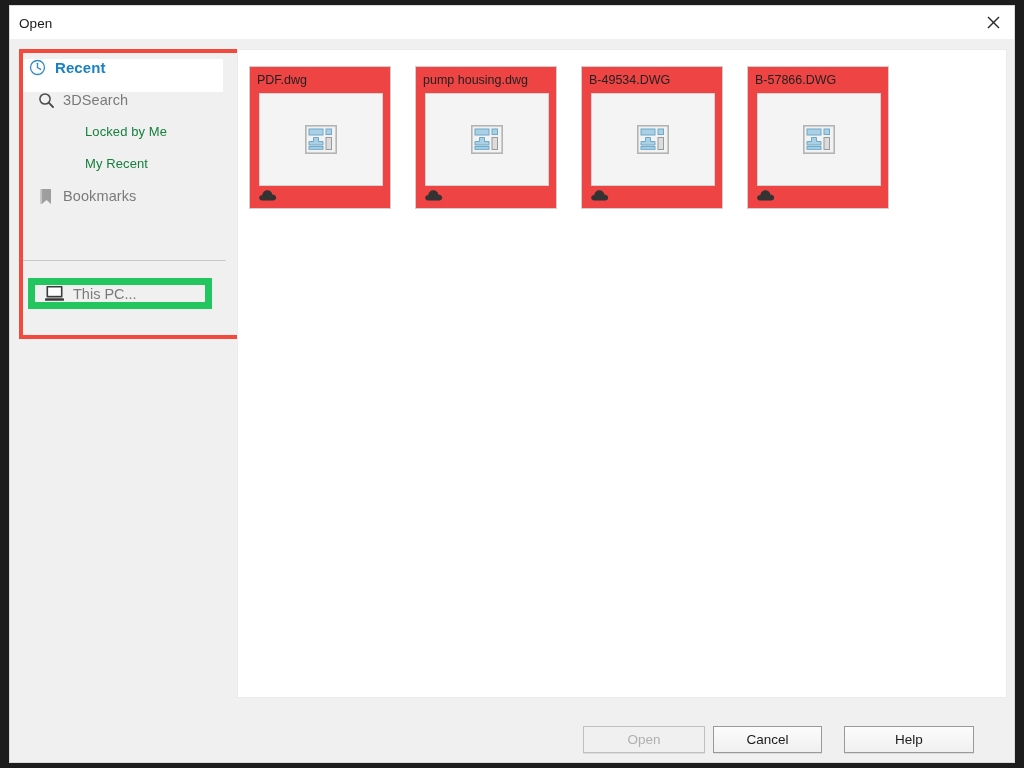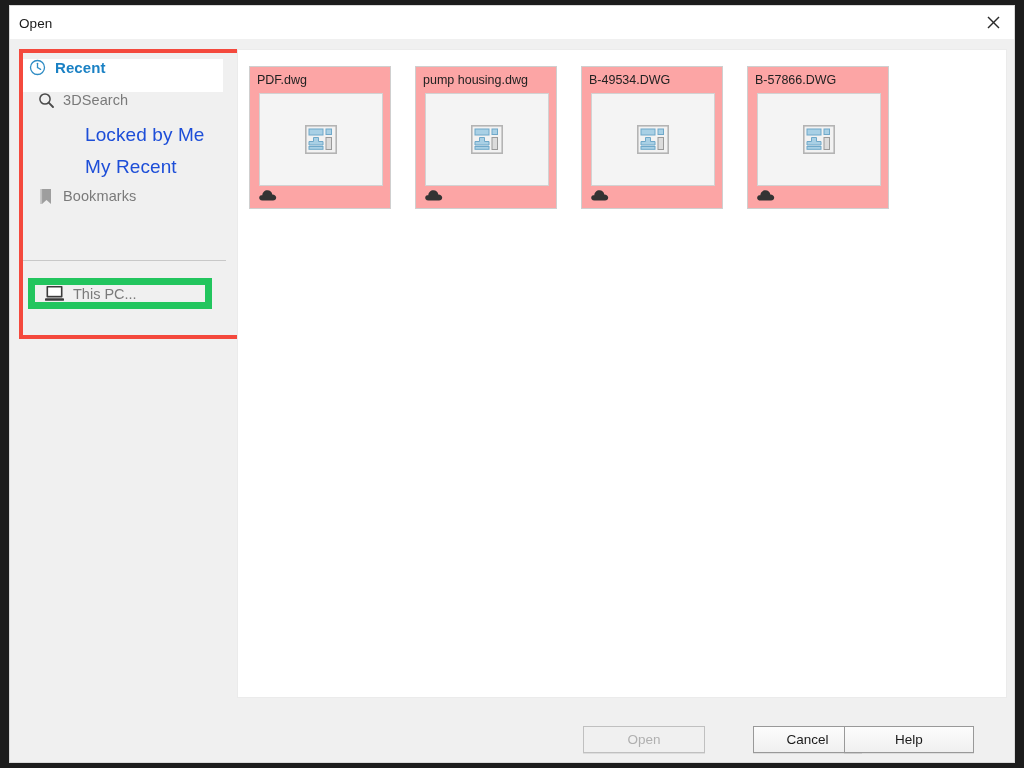--- a/index.html
+++ b/index.html
@@ -203,7 +203,7 @@
   .file-card {
     width: 142px;
     height: 143px;
-    background: #fca5a5;
+    background: #ef4444;
     border: 1px solid #cfcfcf;
     box-sizing: border-box;
     position: relative;

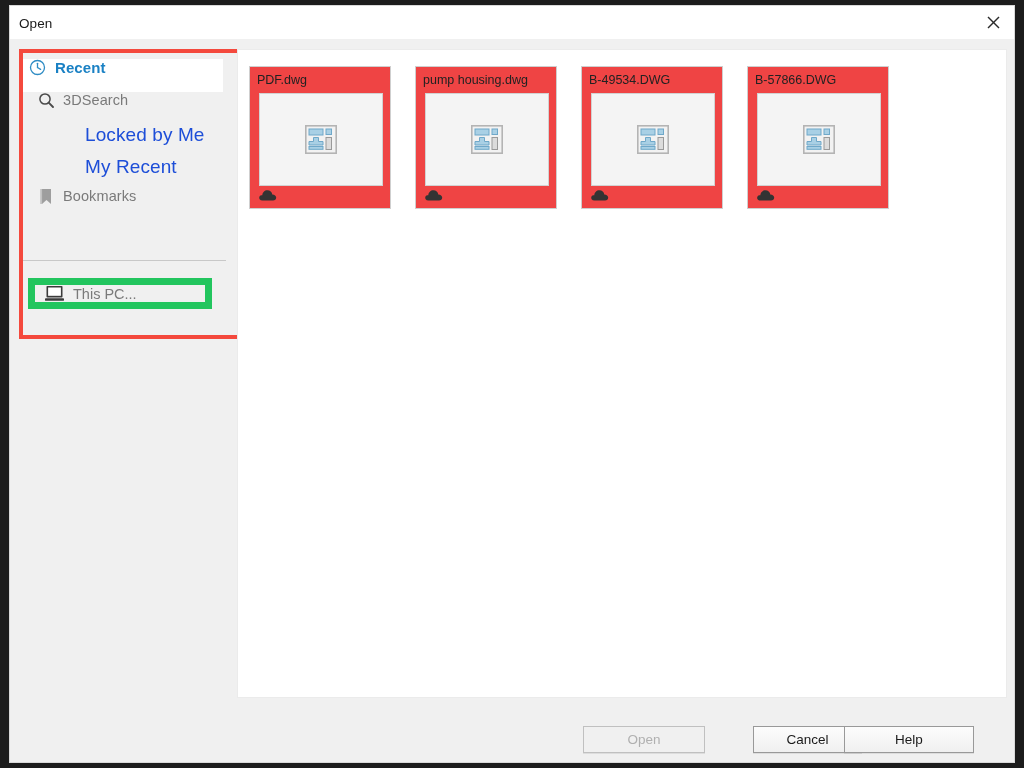--- a/index.html
+++ b/index.html
@@ -133,7 +133,7 @@
 
   
   .nav-item.sub .nav-icon { width: 56px; min-width: 56px; }
-  .nav-item.sub .nav-label { font-size: 19px; color: #1d4ed8; }
+  .nav-item.sub .nav-label { font-size: 13px; color: #15803d; }
 
   .nav-item.plain { margin-left: 19px; }
 

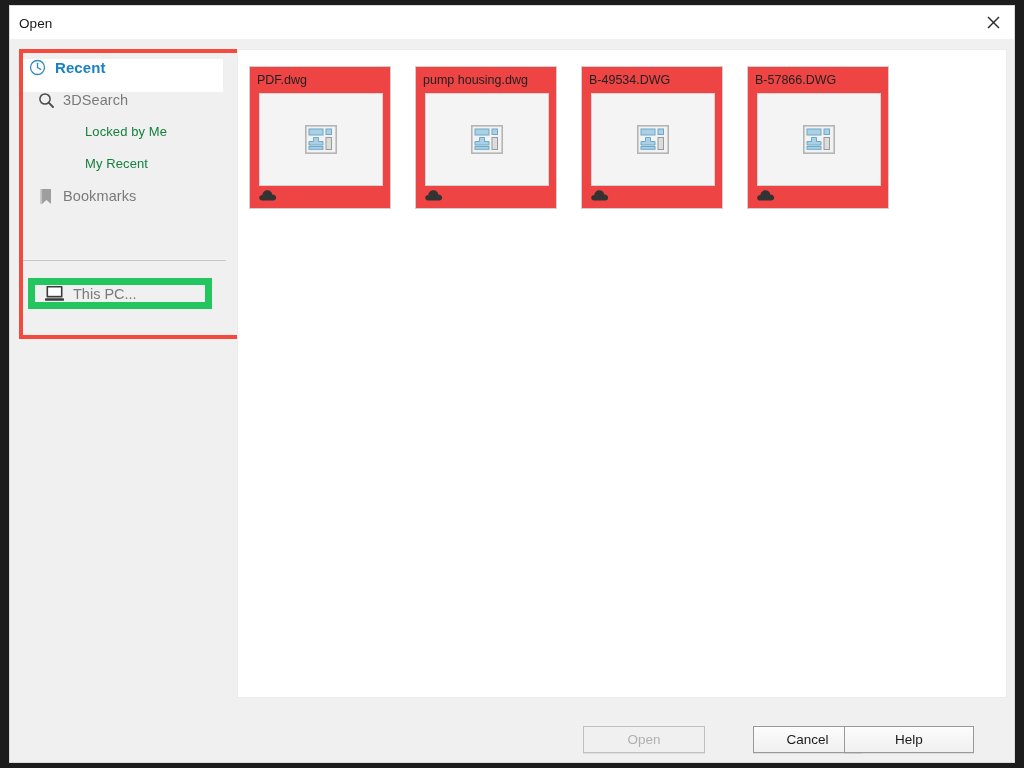--- a/index.html
+++ b/index.html
@@ -271,7 +271,7 @@
     background: #f0f0f0;
   }
   #btn-open   { left: 573px; width: 122px; }
-  #btn-cancel { left: 703px; width: 109px; margin-left: 40px; }
+  #btn-cancel { left: 703px; width: 109px; }
   #btn-help   { left: 834px; width: 130px; }
 
   .drawing-icon { display:block; }

